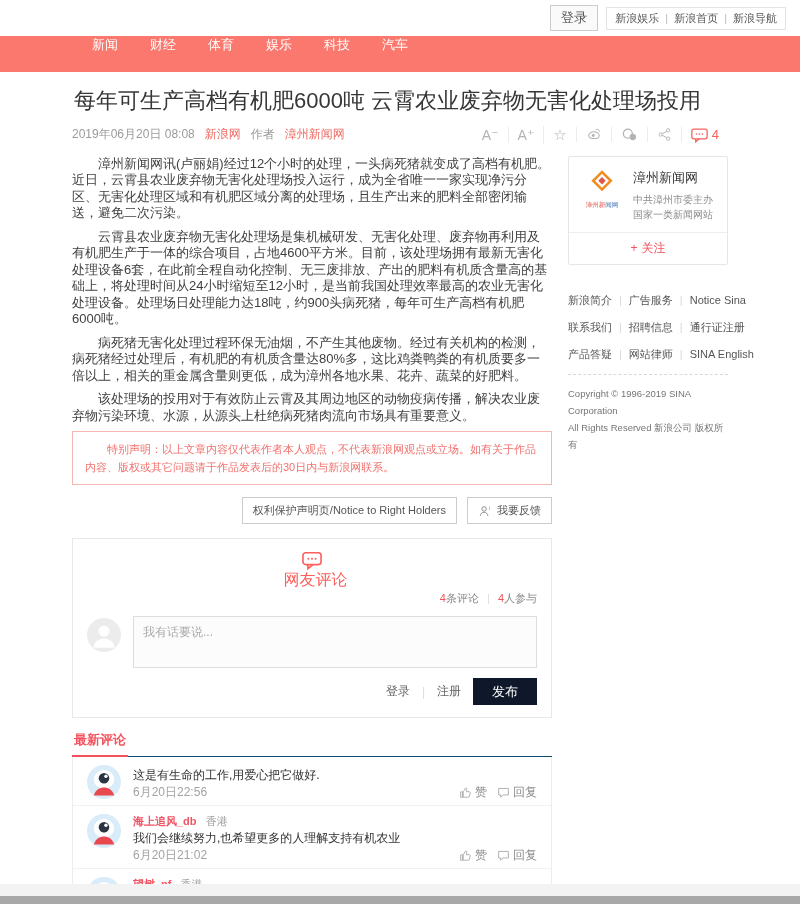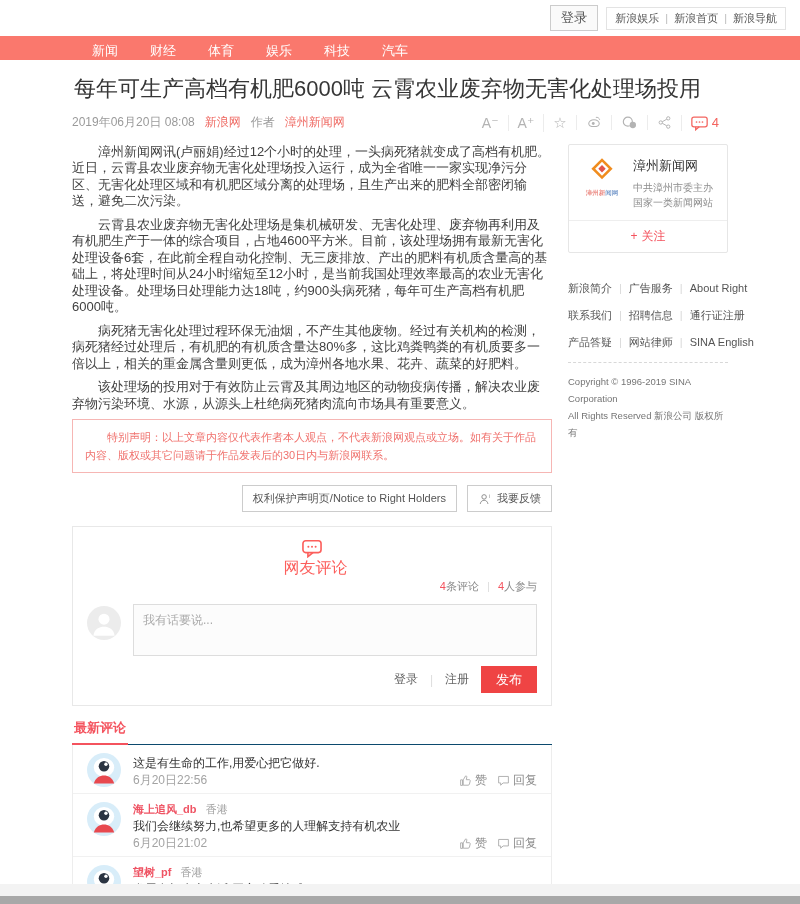--- a/index.html
+++ b/index.html
@@ -19,7 +19,7 @@
   .portal-links .sep { color:#bbb; }
 
   
-  .nav { height:24px; background:#fa786d; display:flex; align-items:flex-end; padding-left:92px; gap:32px; }
+  .nav { height:36px; background:#fa786d; display:flex; align-items:flex-start; padding-left:92px; gap:32px; }
   .nav a { color:#fff; font-size:13px; }
 
   

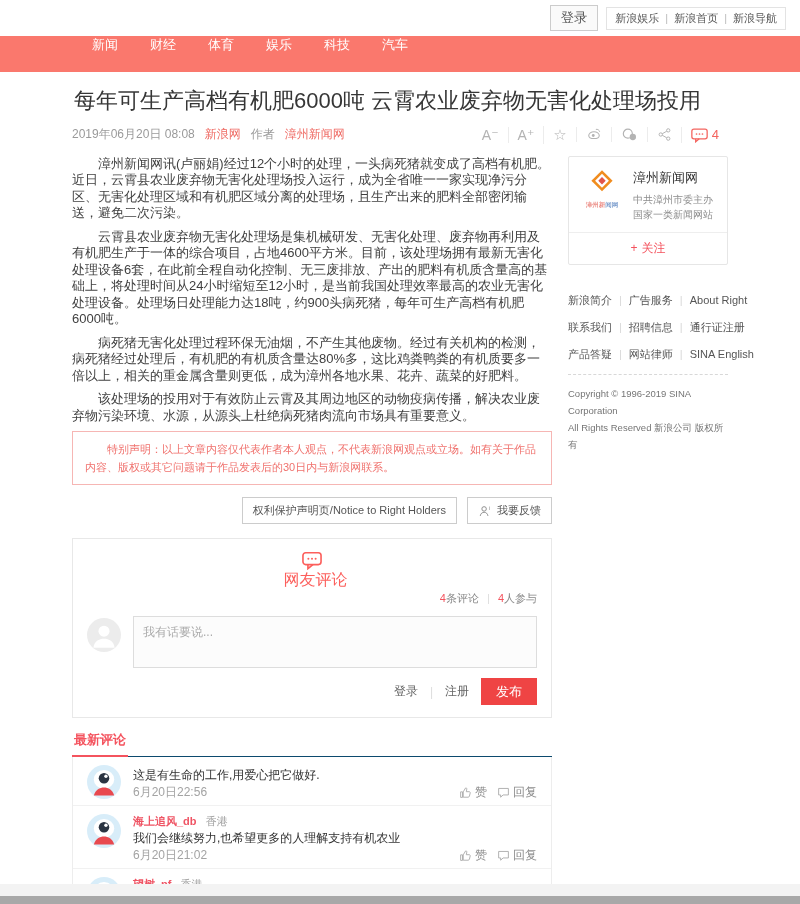--- a/index.html
+++ b/index.html
@@ -370,7 +370,7 @@
             <span class="sep">|</span>
           <a href="#">广告服务</a>
             <span class="sep">|</span>
-          <a href="#">About Right</a>
+          <a href="#">Notice Sina</a>
         </div>
         <div class="side-links-row">
           <a href="#">联系我们</a>

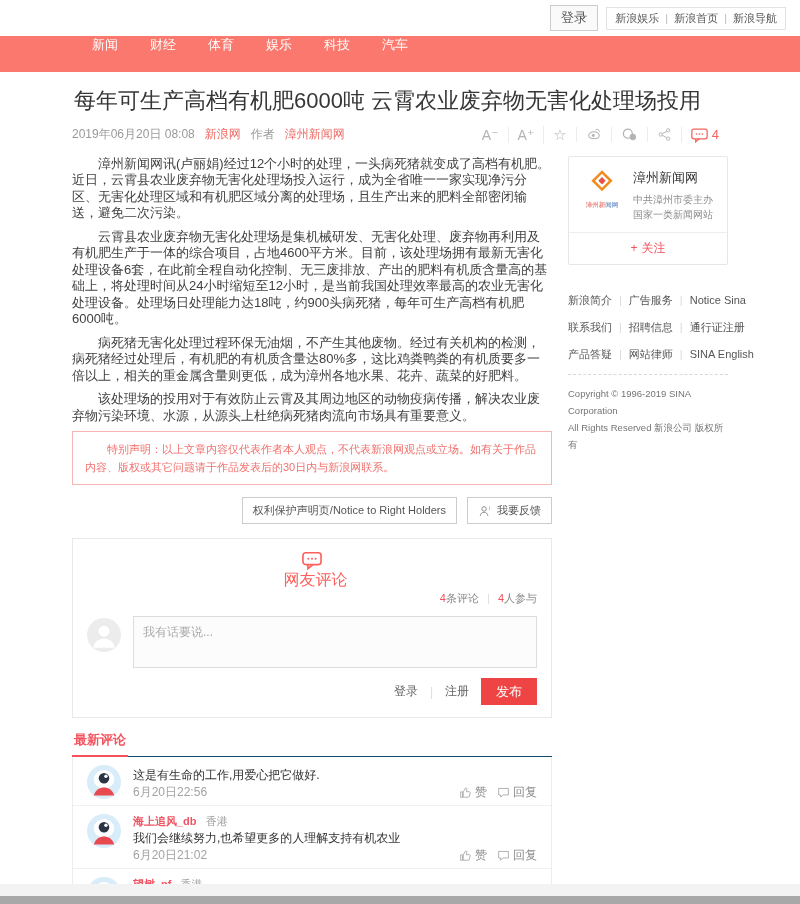--- a/index.html
+++ b/index.html
@@ -61,7 +61,7 @@
   .cinput-row textarea::placeholder { color:#aaa; }
   .cactions-row { display:flex; justify-content:flex-end; align-items:center; gap:12px; margin-top:10px; font-size:12px; color:#666; }
   .cactions-row .sep { color:#ddd; }
-  .publish-btn { background:#ef4444; color:#fff; border:none; width:56px; height:27px; font-size:13px; cursor:pointer; }
+  .publish-btn { background:#0f172a; color:#fff; border:none; width:64px; height:27px; font-size:13px; cursor:pointer; }
 
   
   .tabs { margin-top:12px; border-bottom:1px solid #0c4a6e;text-decoration:underline; }

